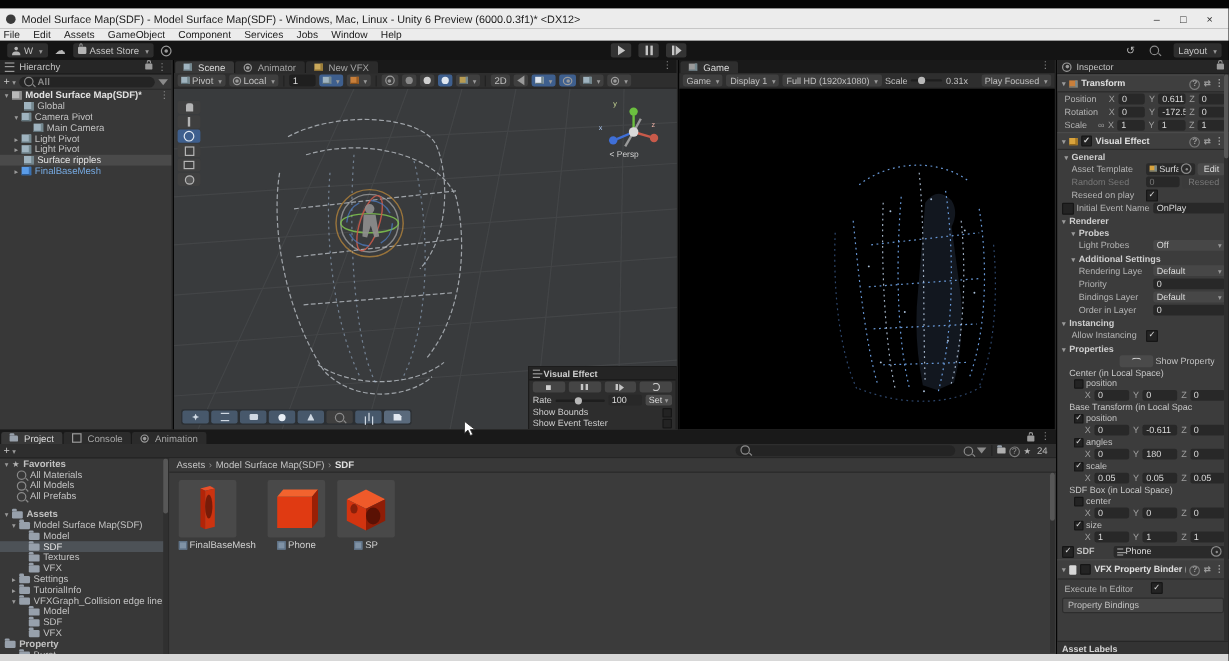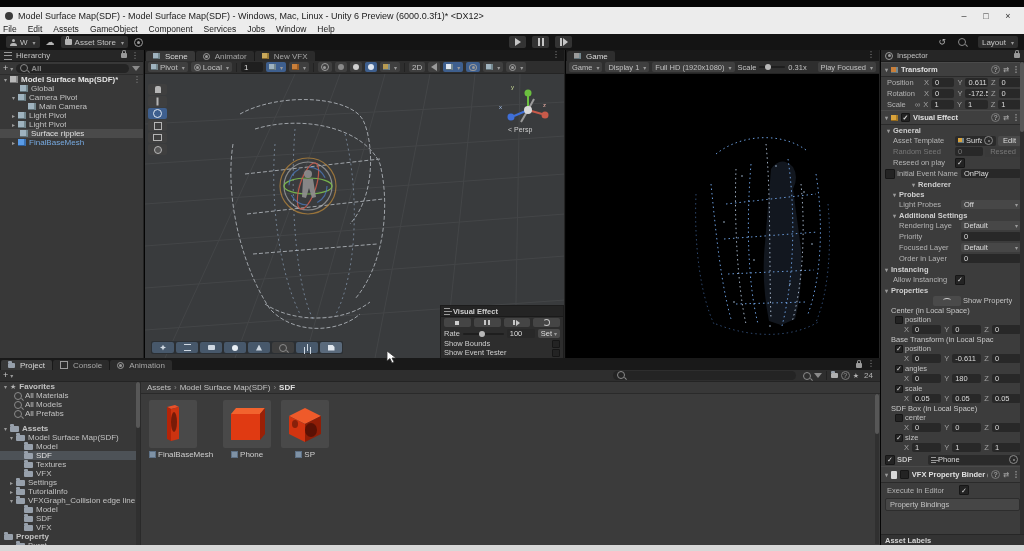--- a/index.html
+++ b/index.html
@@ -664,7 +664,7 @@
           <span>OnPlay</span>
         </div>
     </div>
-    <div class="fold" style="padding-left:4px;margin-left:27px;">
+    <div class="fold" style="padding-left:4px;">
         <span class="arrow-d"></span>
         <span>Renderer</span>
       </div>

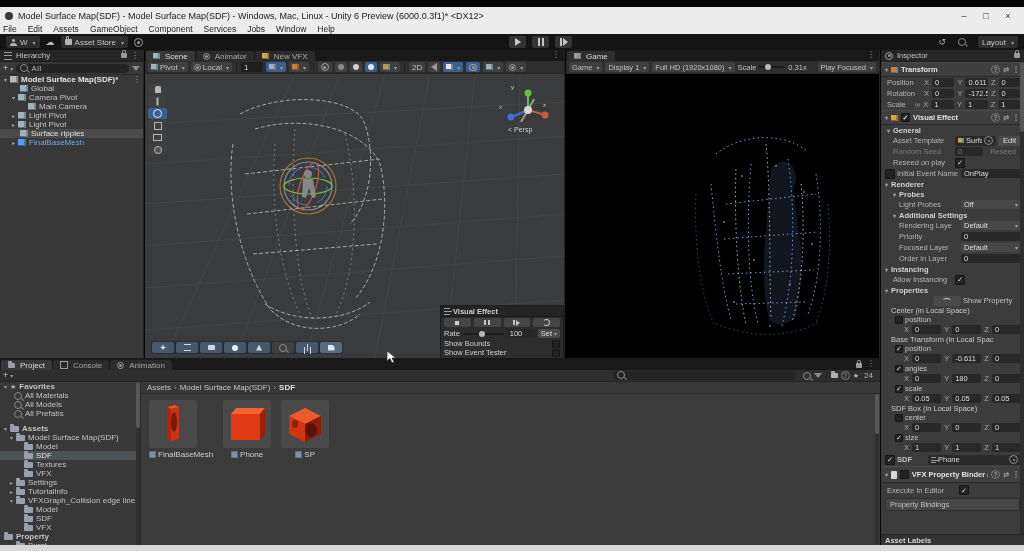--- a/index.html
+++ b/index.html
@@ -699,7 +699,7 @@
         </div>
     </div>
     <div class="irow" style="padding-left:18px;">
-      <span class="ilabel">Focused Layer</span>
+      <span class="ilabel">Bindings Layer</span>
       <div class="dd">
           <span>Default</span>
           <span class="sp"></span>

